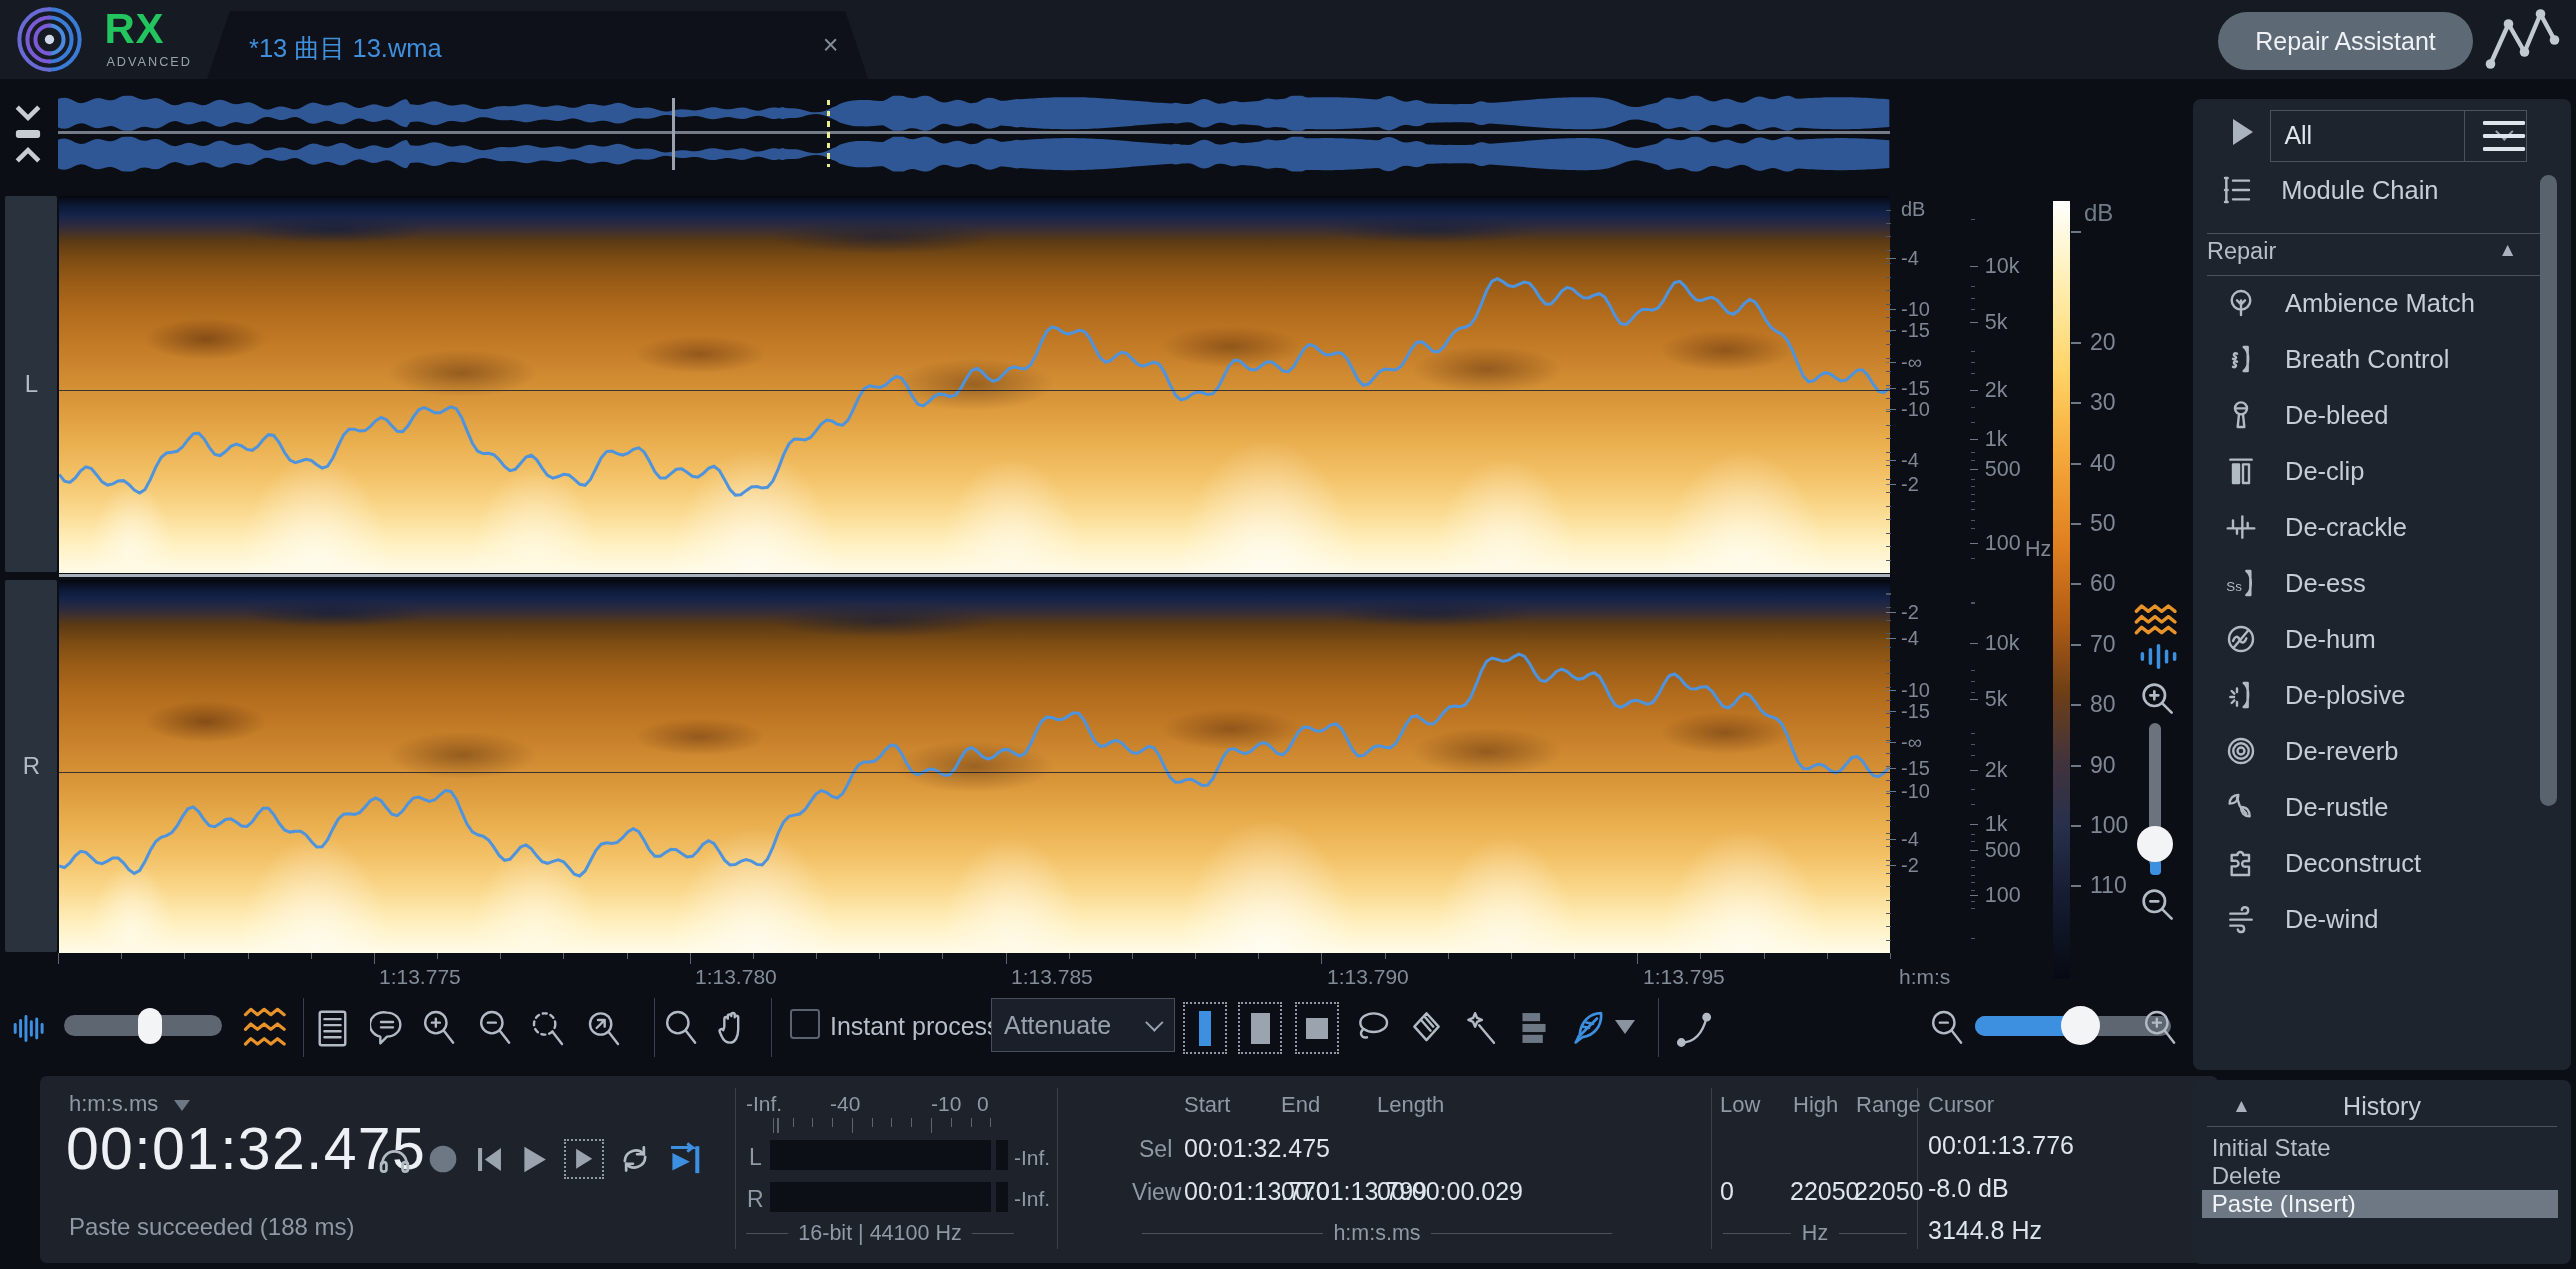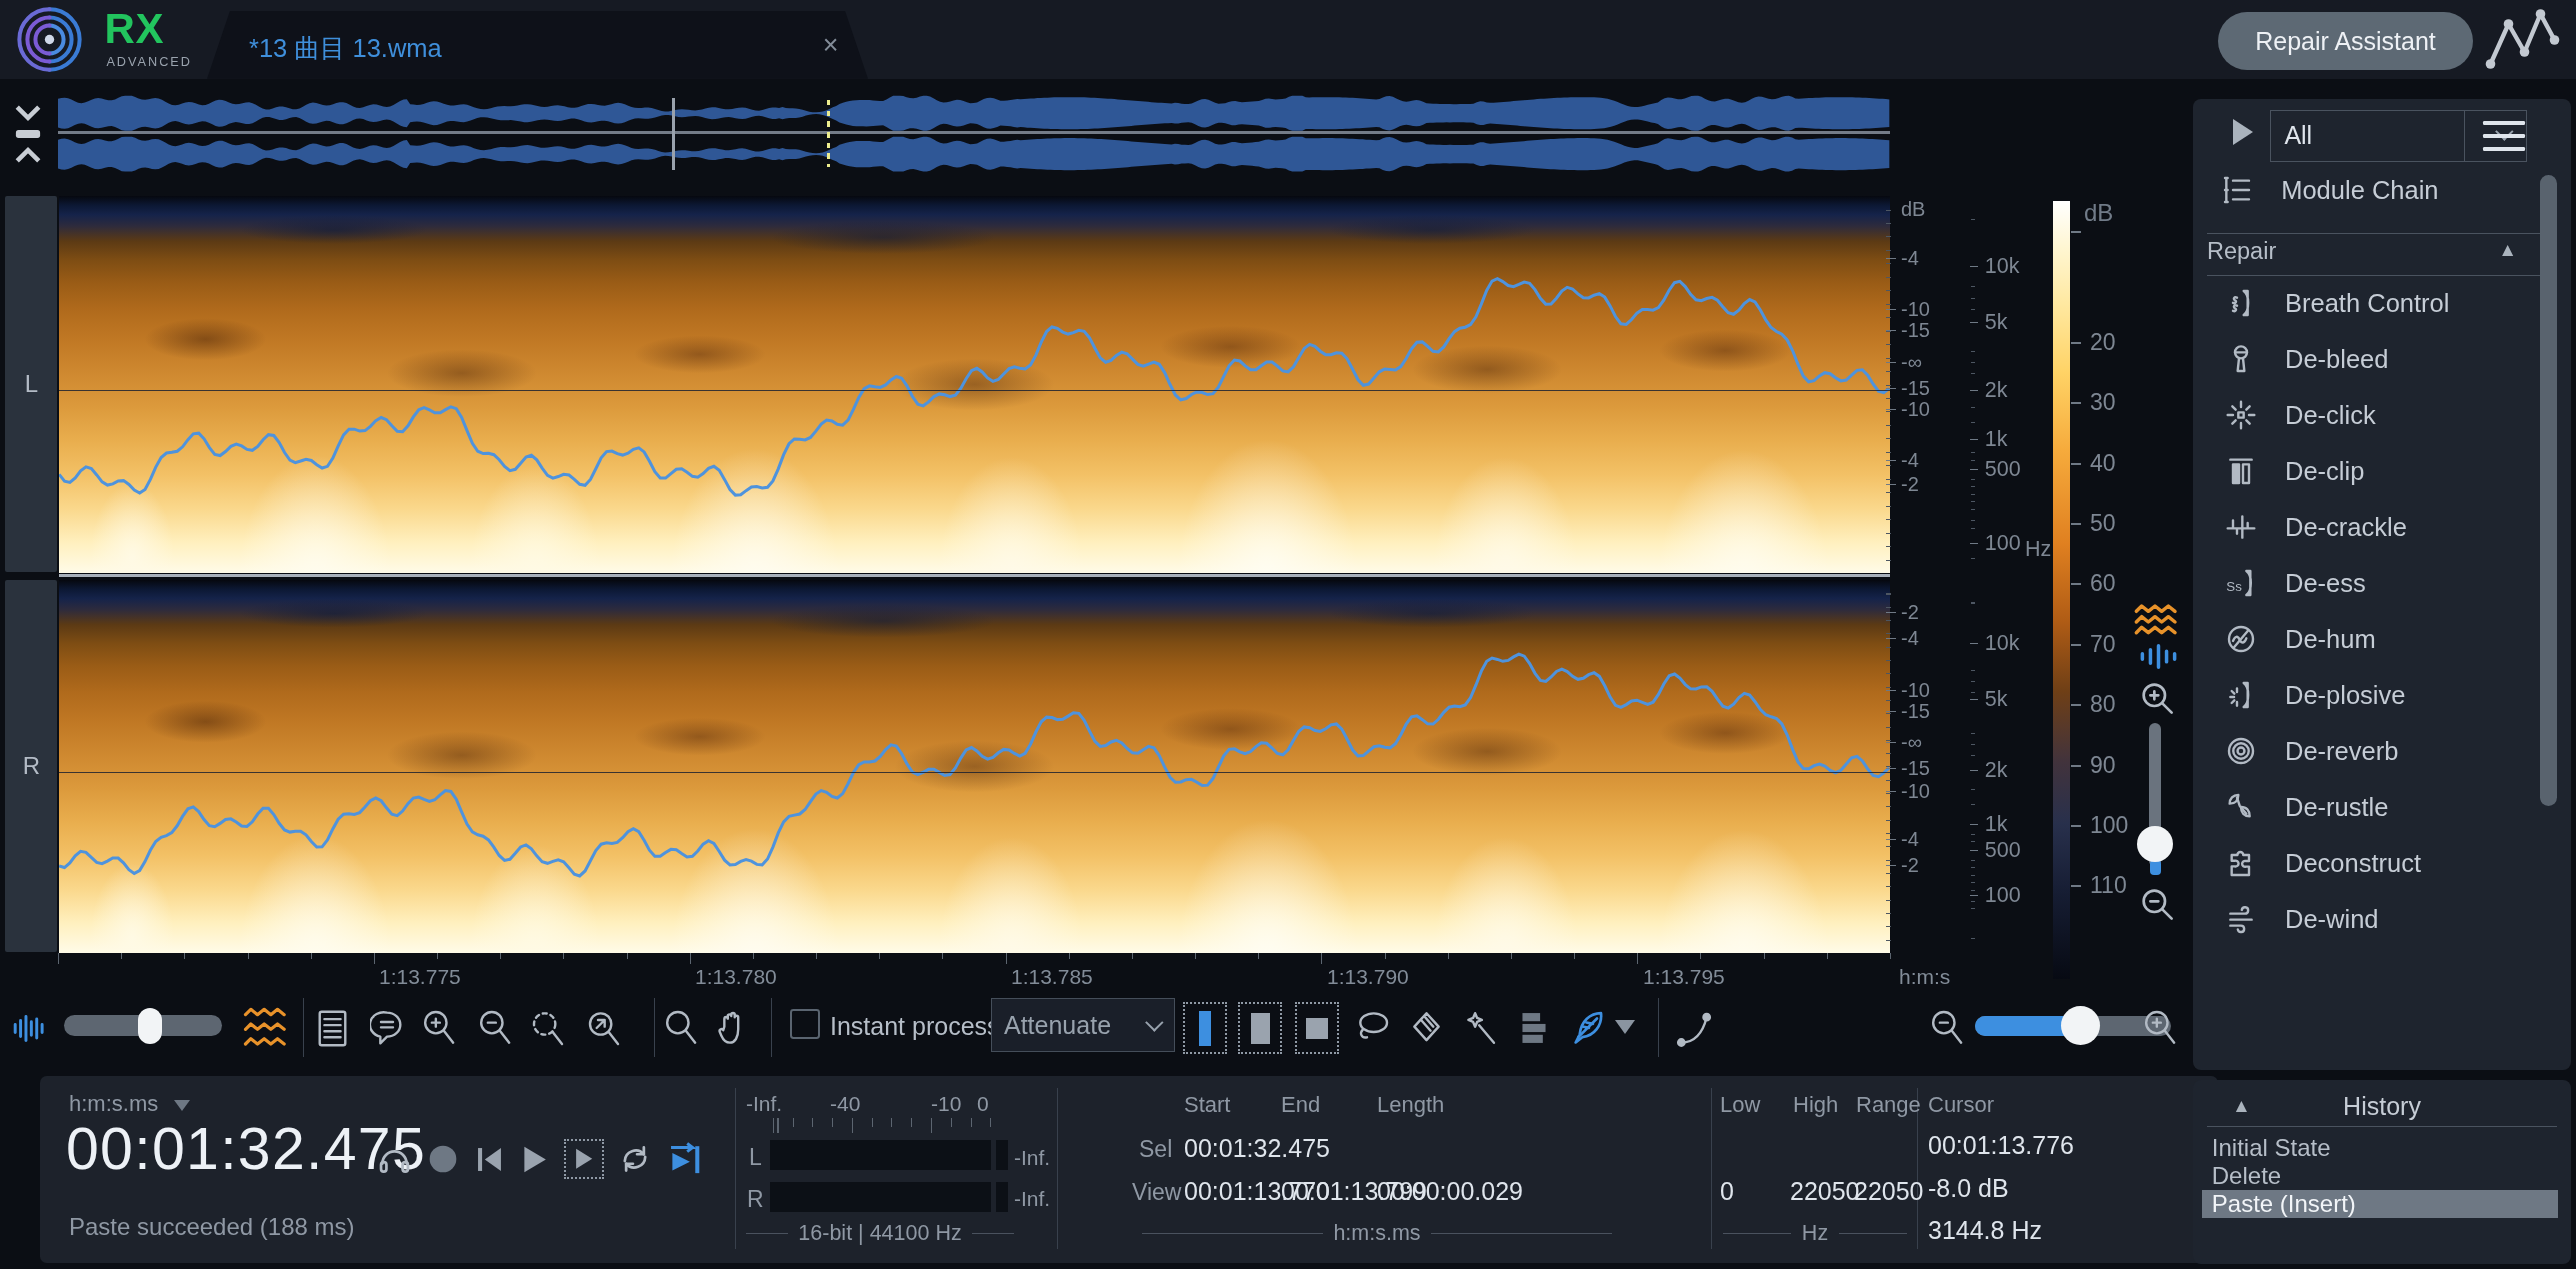--- a/index.html
+++ b/index.html
@@ -717,6 +717,13 @@
   <div class="mod-list">
     <div class="mod-row">
       <span class="mod-icon"><svg viewBox="0 0 24 24" class="ic">
+            <circle cx="12" cy="10" r="7"></circle>
+            <path d="M12 21V10M12 13l-3-3M12 13l3-3"></path>
+          </svg></span>
+      <span class="mod-label">Ambience Match</span>
+    </div>
+    <div class="mod-row">
+      <span class="mod-icon"><svg viewBox="0 0 24 24" class="ic">
             <path d="M14 3c4.5 3 4.5 15 0 18h3V3z"></path>
             <path d="M9 8c-2-1-3.2.8-1.6 1.9 1.6 1 .6 2.9-1.4 2M9 14c-2-1-3.2.8-1.6 1.9 1.6 1 .6 2.9-1.4 2"></path>
           </svg></span>

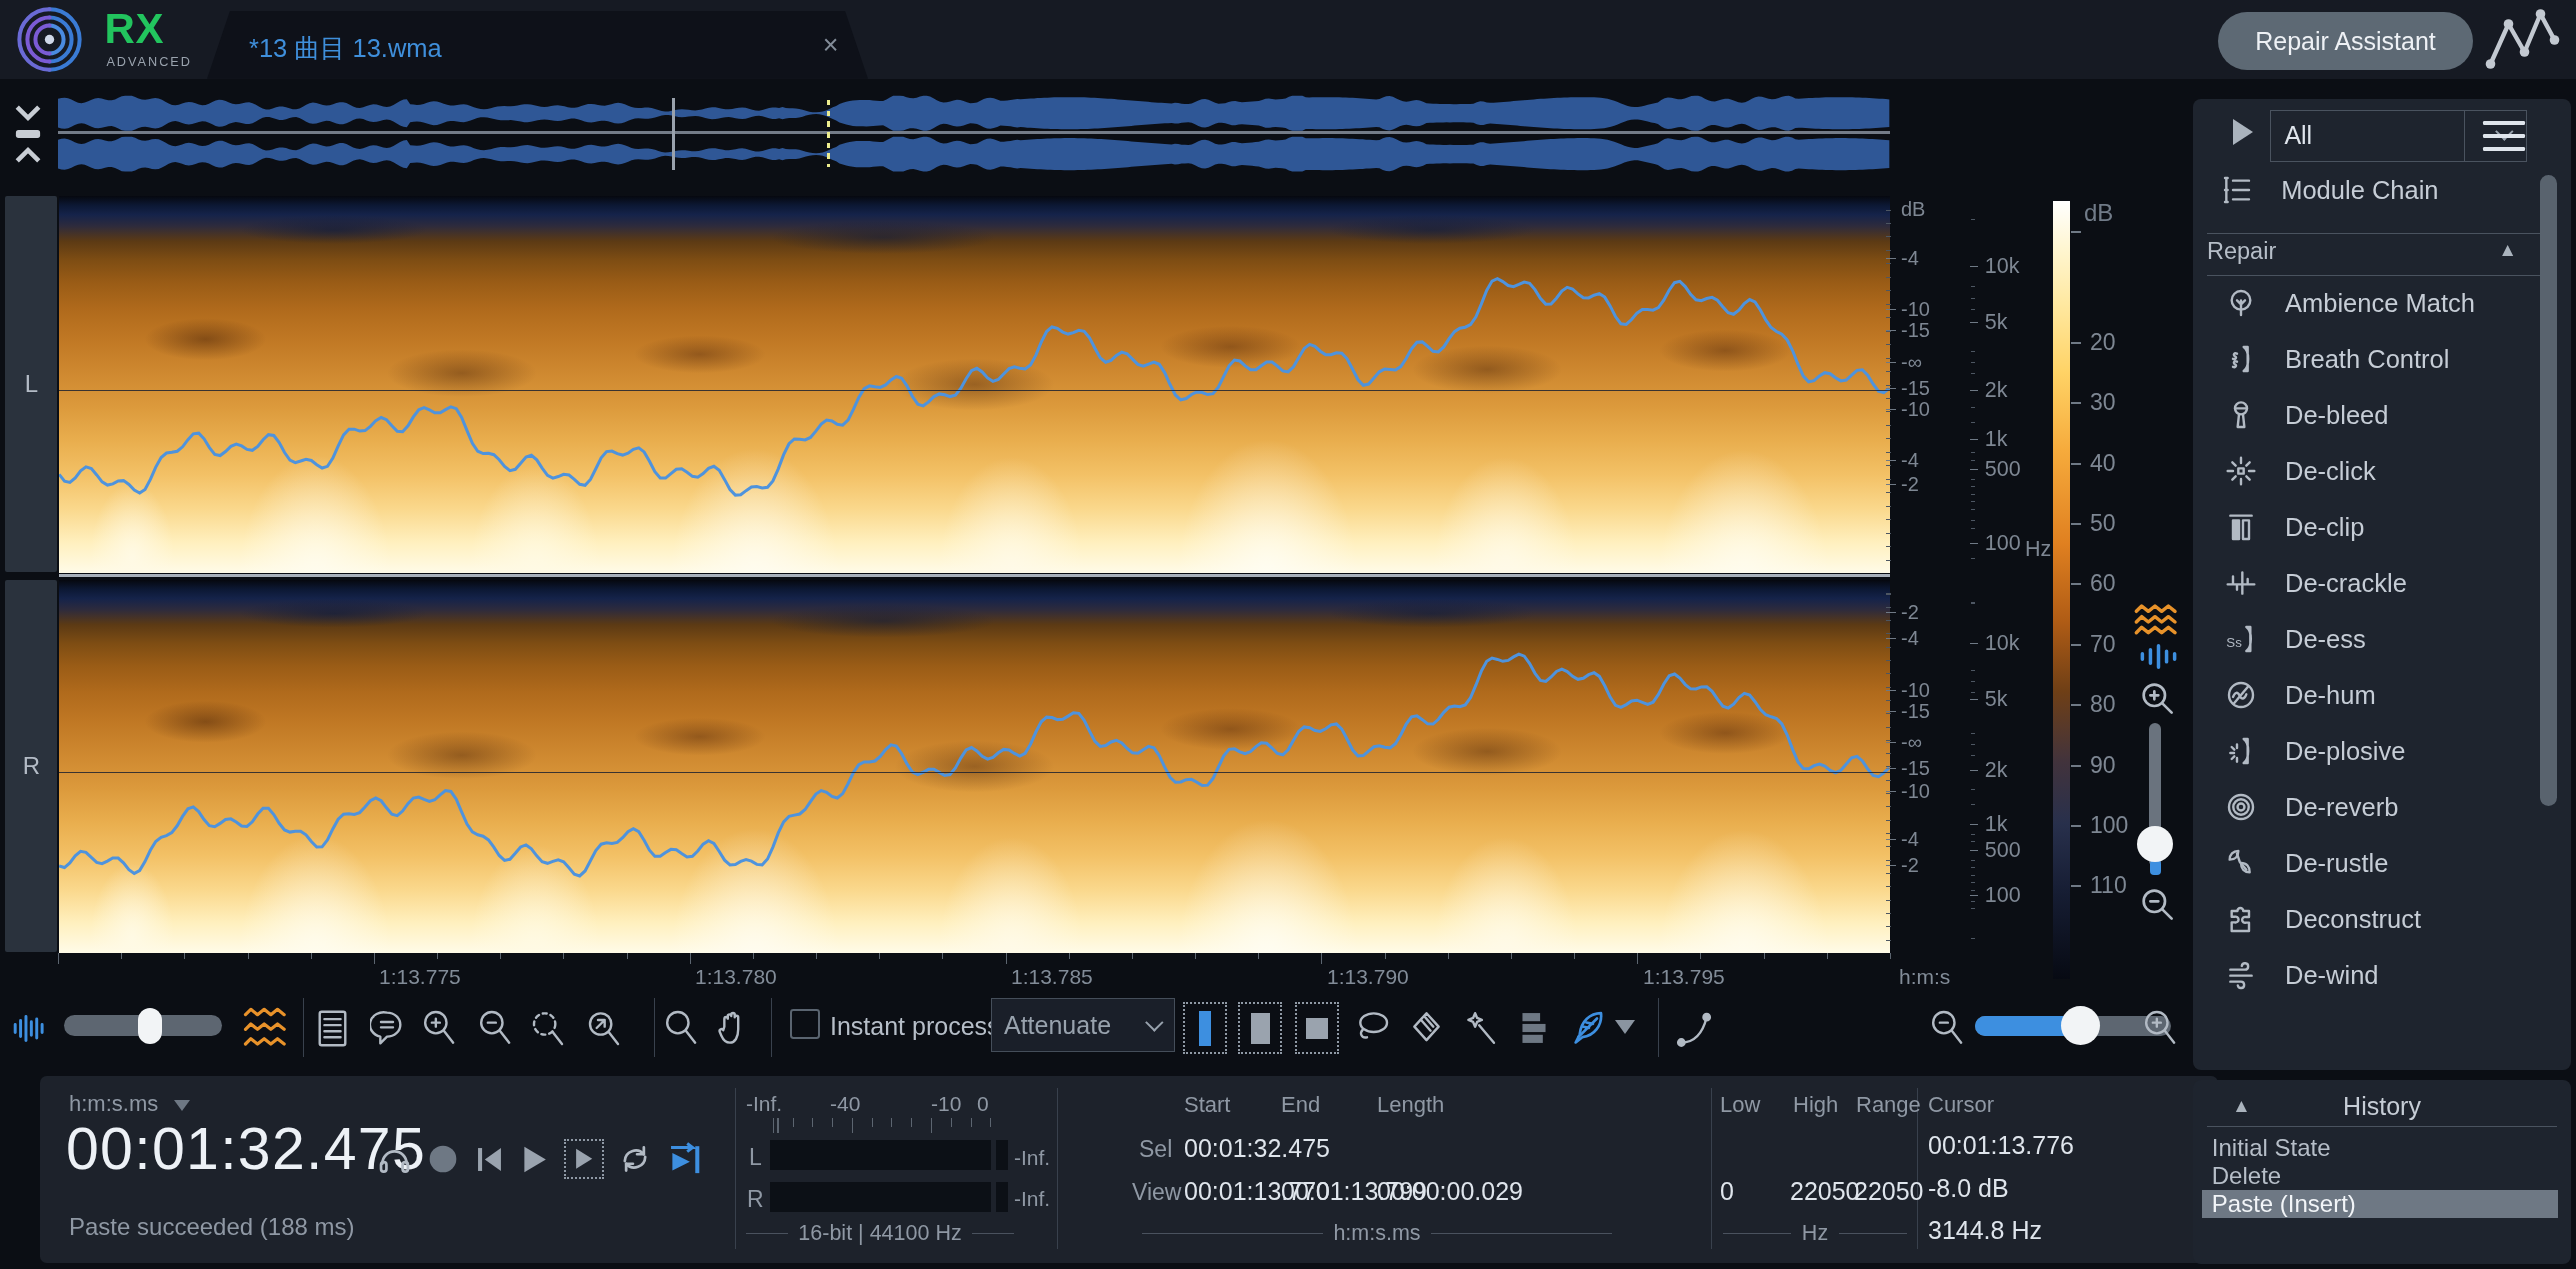--- a/index.html
+++ b/index.html
@@ -738,13 +738,6 @@
     </div>
     <div class="mod-row">
       <span class="mod-icon"><svg viewBox="0 0 24 24" class="ic">
-            <rect x="10" y="10" width="4" height="4"></rect>
-            <path d="M12 2v4M12 18v4M2 12h4M18 12h4M5.5 5.5L8 8M18.5 5.5L16 8M5.5 18.5L8 16M18.5 18.5L16 16"></path>
-          </svg></span>
-      <span class="mod-label">De-click</span>
-    </div>
-    <div class="mod-row">
-      <span class="mod-icon"><svg viewBox="0 0 24 24" class="ic">
             <path d="M4 3.5h16"></path>
             <rect x="6" y="7" width="4.5" height="14" fill="#b2bac4"></rect>
             <rect x="13.5" y="7" width="4.5" height="14"></rect>

